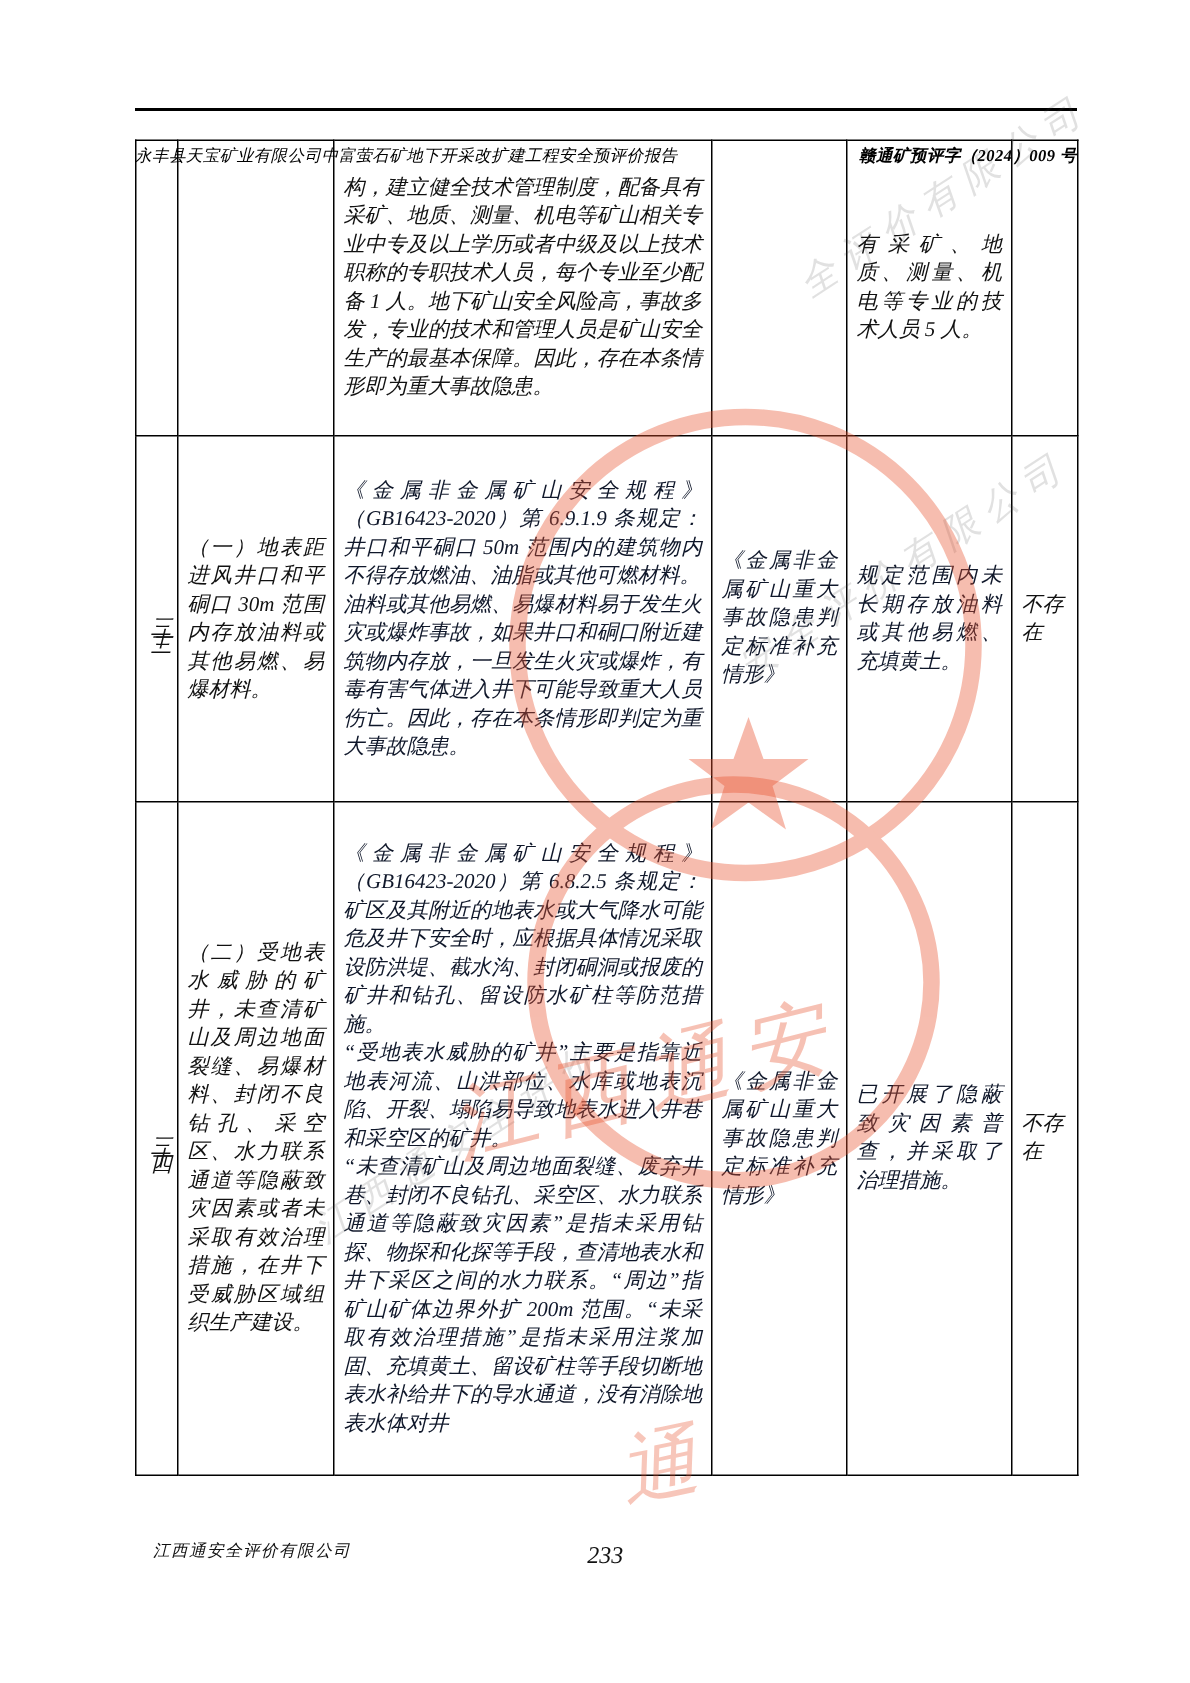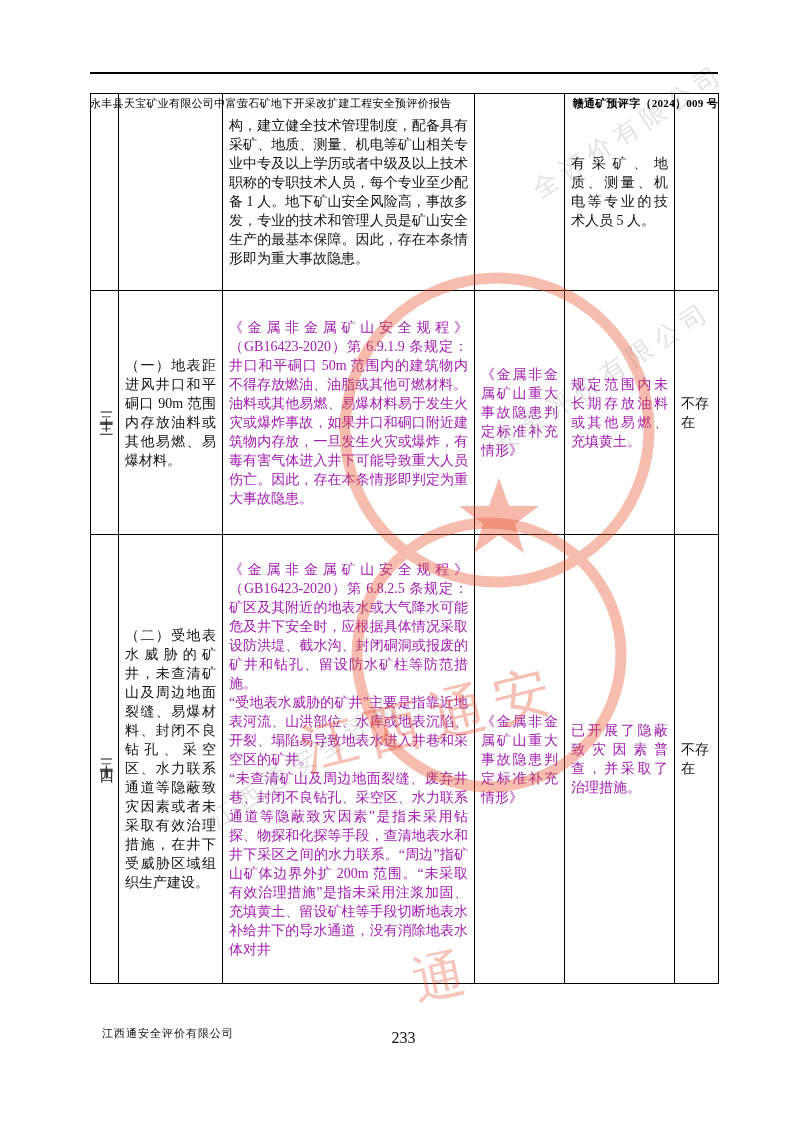--- a/index.html
+++ b/index.html
@@ -7,7 +7,7 @@
   .page {
     position:relative; width:779px; height:1122px; margin:0 auto;
     background:#ffffff; overflow:hidden;
-    font-family:"Liberation Serif","DejaVu Serif",serif; color:#111;
+    font-family:"Liberation Serif","DejaVu Serif",serif; color:#111;font-style:italic;
   }
   
   .hdr {

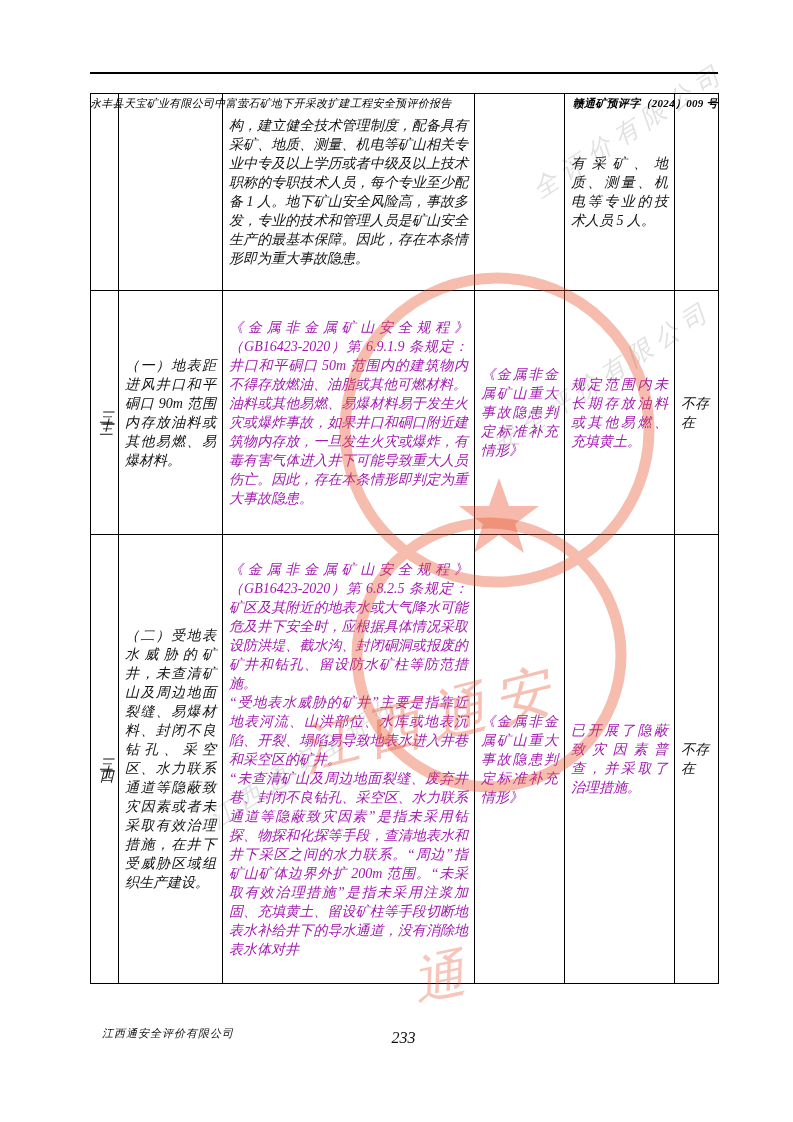--- a/index.html
+++ b/index.html
@@ -39,7 +39,7 @@
     text-align:center; font-weight:bold; font-size:13.5px;
     padding:2px; vertical-align:middle;
   }
-  .red { color:#a21caf; }
+  .red { color:#0f172a; }
 
   
   .ftr-company { position:absolute; left:95px; top:1026px; font-size:11px; letter-spacing:1px; }

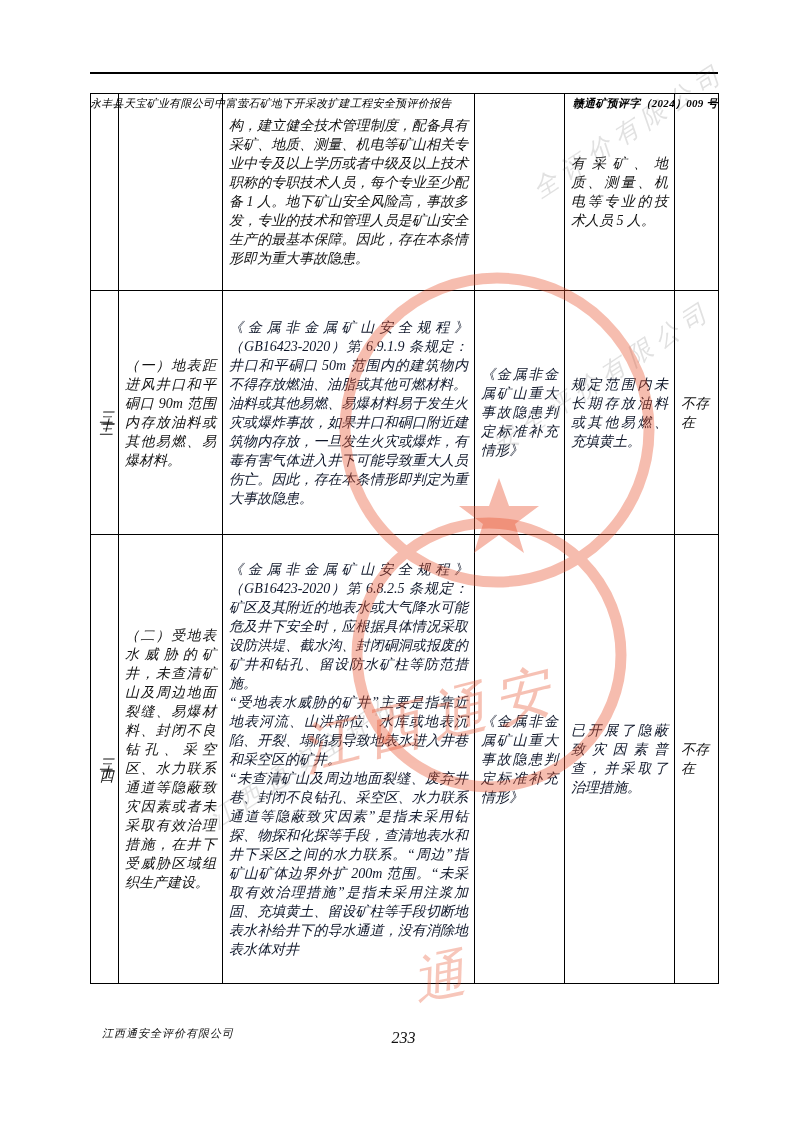--- a/index.html
+++ b/index.html
@@ -91,7 +91,7 @@
         <td class="numcol">
           <span class="vtext">三十三</span>
         </td>
-        <td class="item">（一）地表距进风井口和平硐口 90m 范围内存放油料或其他易燃、易爆材料。</td>
+        <td class="item">（一）地表距进风井口和平硐口 30m 范围内存放油料或其他易燃、易爆材料。</td>
         <td class="basis red">《金属非金属矿山安全规程》（GB16423-2020）第 6.9.1.9 条规定：井口和平硐口 50m 范围内的建筑物内不得存放燃油、油脂或其他可燃材料。
 油料或其他易燃、易爆材料易于发生火灾或爆炸事故，如果井口和硐口附近建筑物内存放，一旦发生火灾或爆炸，有毒有害气体进入井下可能导致重大人员伤亡。因此，存在本条情形即判定为重大事故隐患。</td>
         <td class="std red">《金属非金属矿山重大事故隐患判定标准补充情形》</td>

